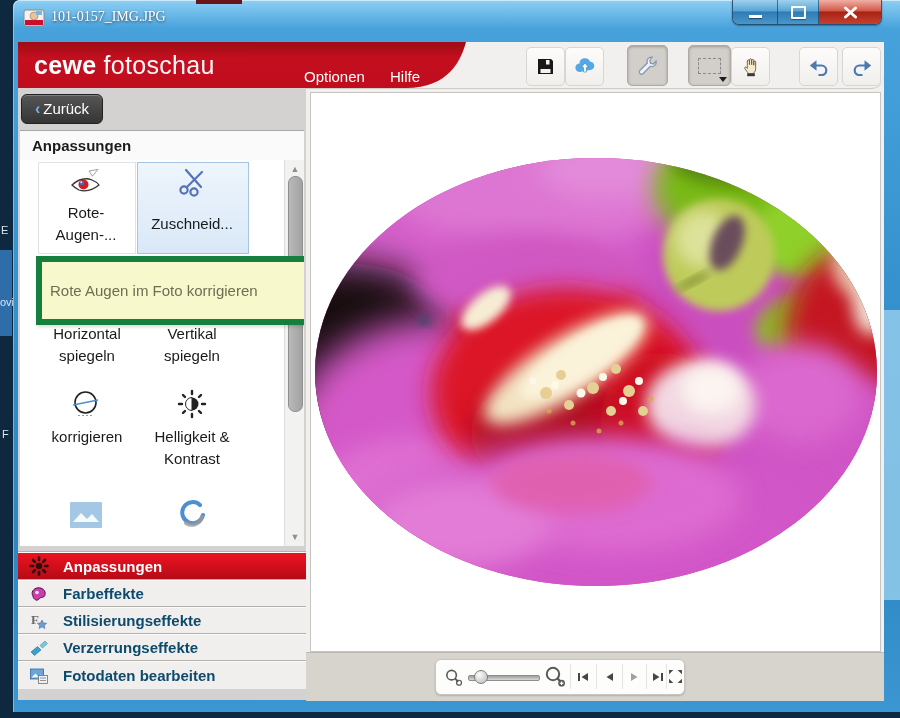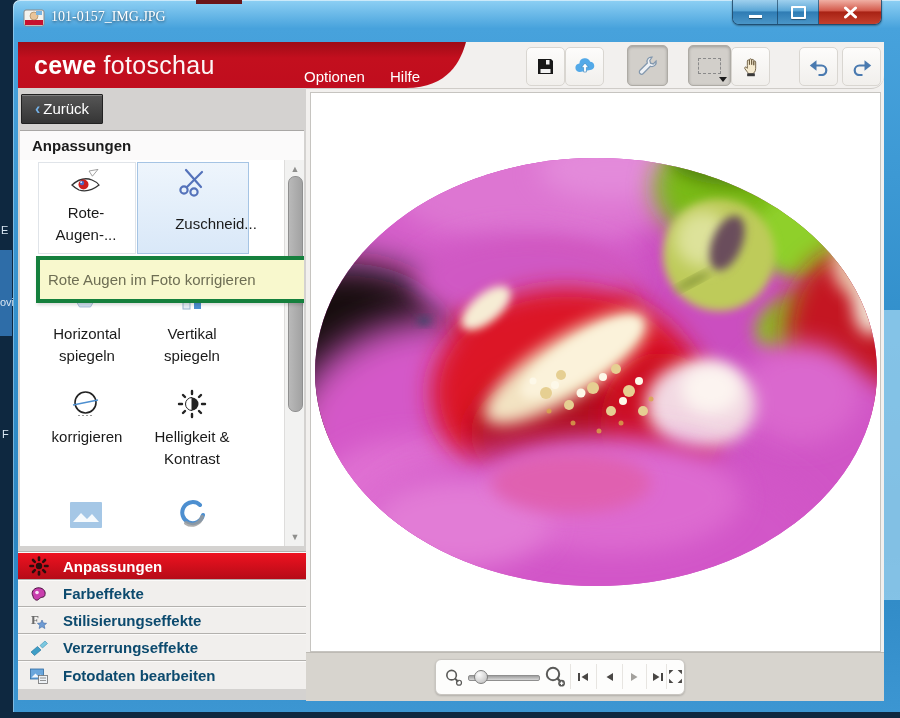--- a/index.html
+++ b/index.html
@@ -55,7 +55,7 @@
   .marquee{width:21px;height:14px;border:1px dashed #8a8a8a;background:transparent;}
   
   .sidebar{position:absolute;left:0;top:46px;width:288px;height:612px;background:#d4d2d0;}
-  .back-btn{position:absolute;left:3px;top:6px;width:80px;height:28px;border-radius:1px;
+  .back-btn{position:absolute;left:3px;top:6px;width:80px;height:28px;border-radius:6px;
     background:linear-gradient(180deg,#565656,#353535);border:1px solid #222;
     color:#fff;font-size:15px;line-height:28px;text-align:center;box-shadow:inset 0 1px 0 rgba(255,255,255,.25);}
   .back-chevron{color:#74b2e8;font-weight:bold;margin-right:3px;font-size:16px;}

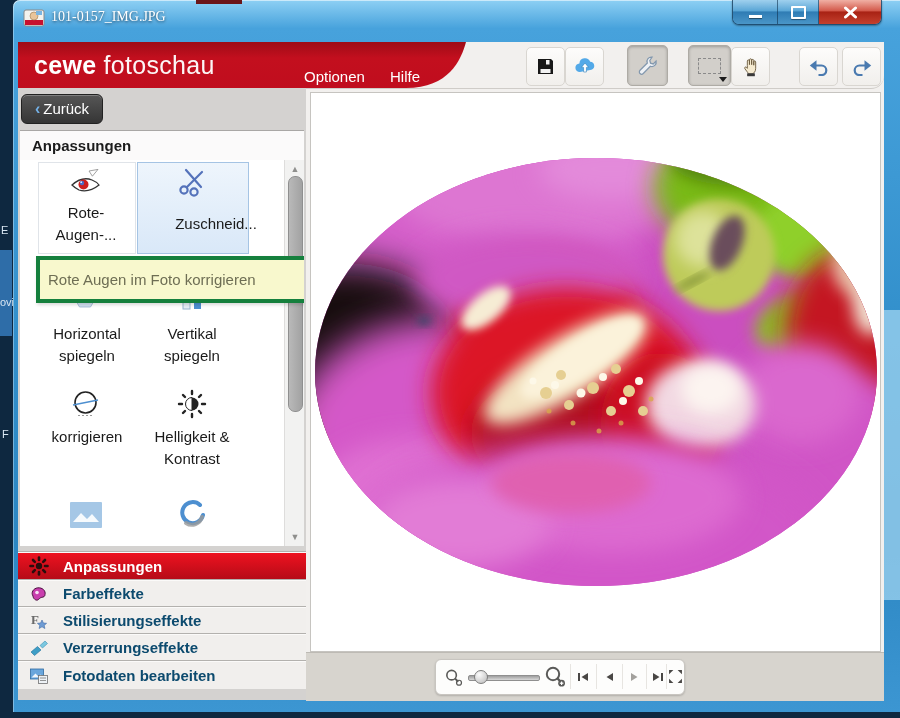--- a/index.html
+++ b/index.html
@@ -220,7 +220,7 @@
           <div>Rote-</div>
           <div>Augen-...</div>
         </div>
-        <div class="tool-label" style="left:117px;top:53px;width:110px;padding-left:24px;">
+        <div class="tool-label" style="left:117px;top:53px;width:110px;">
           <div>Zuschneid...</div>
         </div>
 

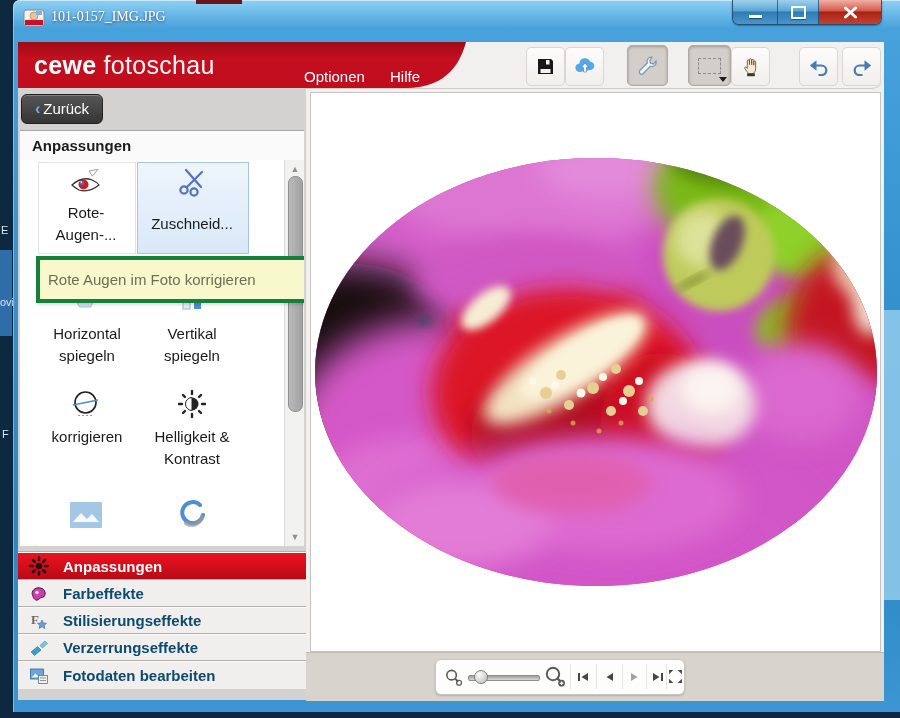--- a/index.html
+++ b/index.html
@@ -67,8 +67,8 @@
   .tool-cell2{position:absolute;left:117px;top:2px;width:110px;height:90px;
     background:linear-gradient(180deg,#eef5fc,#d9e8f8);border:1px solid #a5c4e4;}
   .tool-label{position:absolute;text-align:center;font-size:15px;color:#1a1a1a;line-height:22px;}
-  .tooltip{position:absolute;left:16px;top:96px;width:248px;padding:11px 8px;background:#f8f8cd;
-    border:4px solid #15803d;color:#6e6e54;font-size:15px;z-index:6;box-shadow:1px 2px 3px rgba(0,0,0,.15);}
+  .tooltip{position:absolute;left:16px;top:96px;width:248px;padding:20px 8px;background:#f8f8cd;
+    border:6px solid #15803d;color:#6e6e54;font-size:15px;z-index:6;box-shadow:1px 2px 3px rgba(0,0,0,.15);}
   .scrolltrack{position:absolute;left:264px;top:0;width:20px;height:386px;background:#f2f2f1;border-left:1px solid #dedddc;}
   .scrollarrow{position:absolute;left:4px;width:12px;height:10px;color:#8f8f8d;font-size:9px;line-height:10px;text-align:center;}
   .scrollthumb{position:absolute;left:3px;top:16px;width:13px;height:234px;border-radius:7px;

